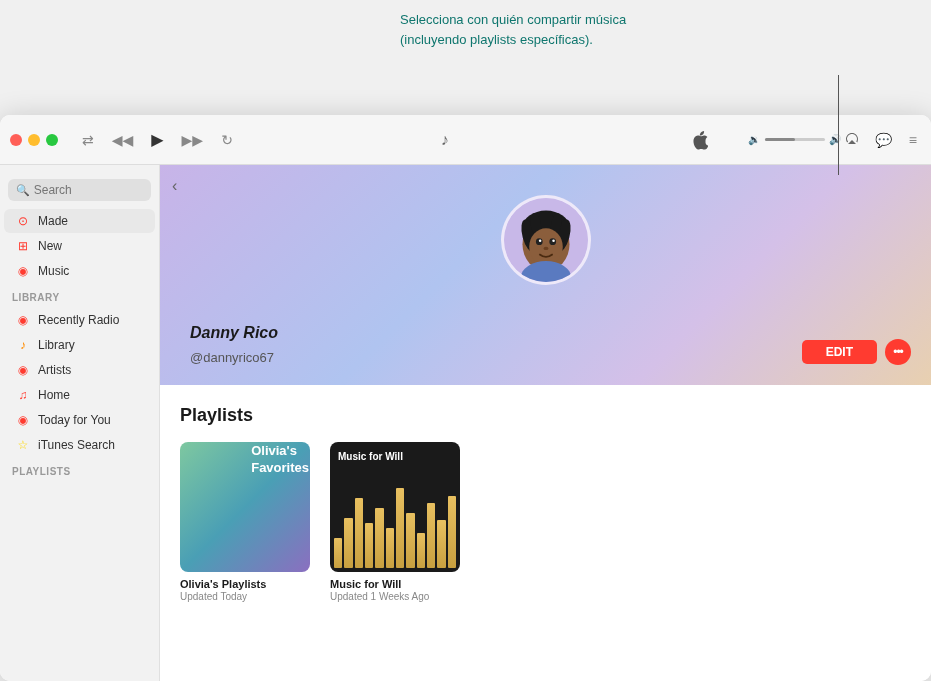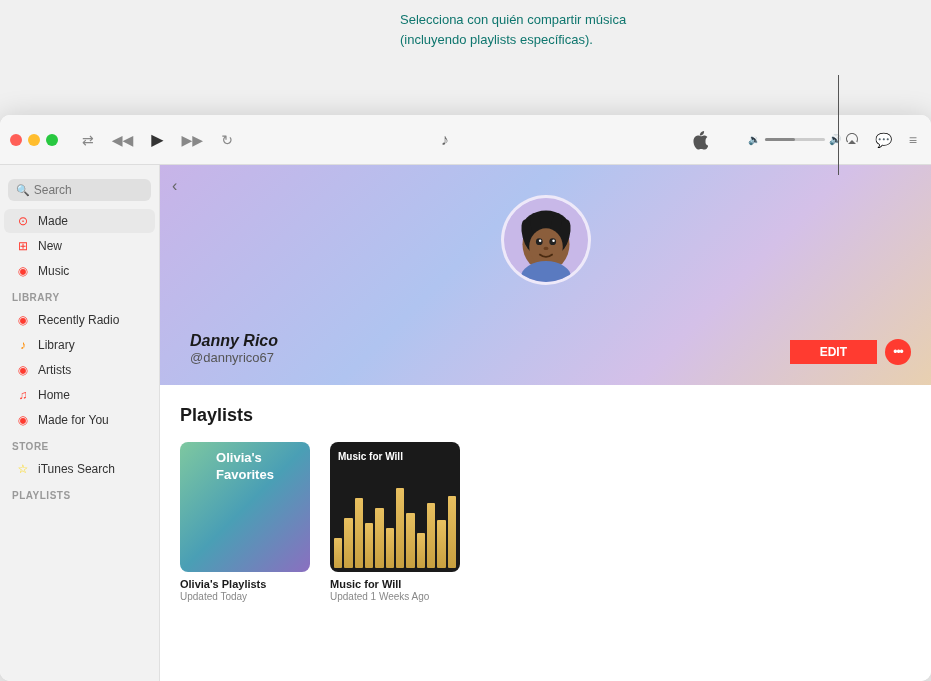--- a/index.html
+++ b/index.html
@@ -275,7 +275,7 @@
     .profile-handle {
       font-size: 13px;
       color: #555;
-      margin-top: 0;
+      margin-top: 8px;
     }
 
     .profile-actions {

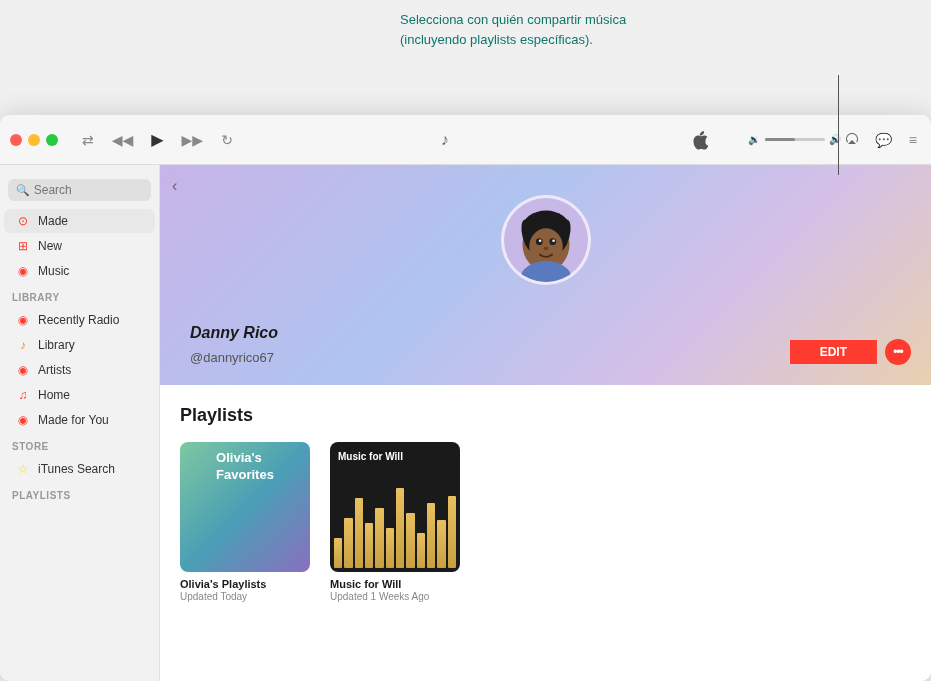--- a/index.html
+++ b/index.html
@@ -290,8 +290,8 @@
       background: #ff3b30;
       color: white;
       border: none;
-      border-radius: 0;
-      padding: 5px 30px;
+      border-radius: 5px;
+      padding: 5px 24px;
       font-size: 12px;
       font-weight: 600;
       cursor: pointer;

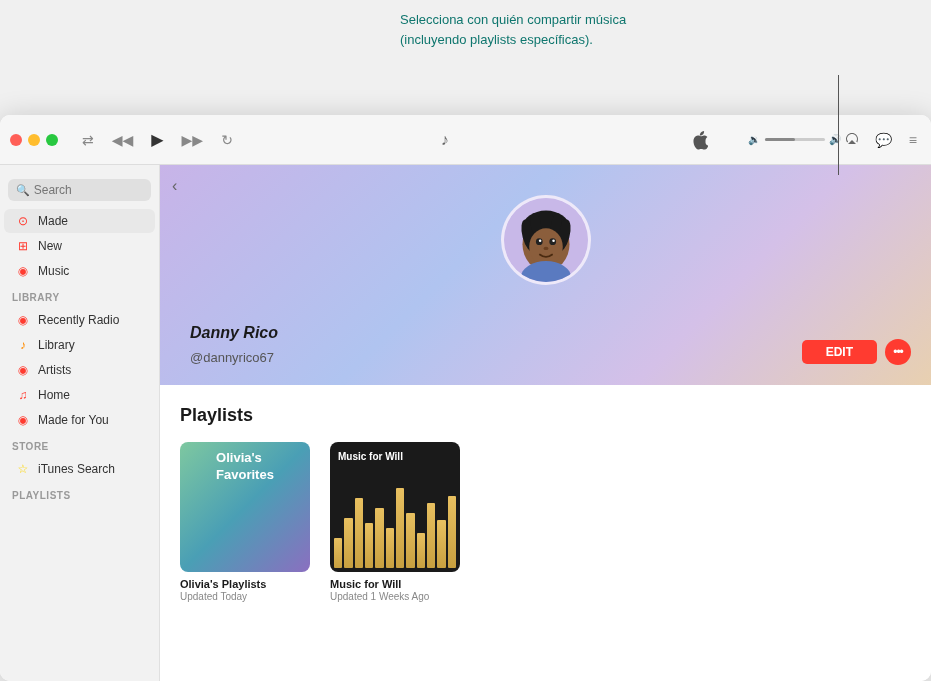--- a/index.html
+++ b/index.html
@@ -474,7 +474,7 @@
       </div>
       <div class="sidebar-item">
         <span class="sidebar-icon icon-madeforyou">◉</span>
-        <span>Made for You</span>
+        <span>Today for You</span>
       </div>
 
       <div class="sidebar-section-label">Store</div>

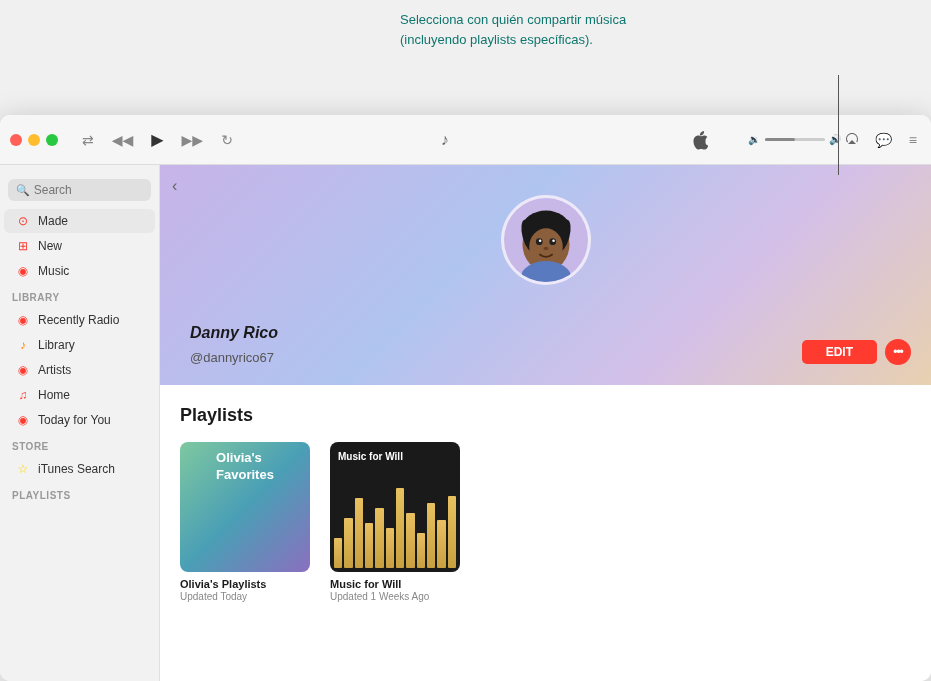--- a/index.html
+++ b/index.html
@@ -477,7 +477,6 @@
         <span>Today for You</span>
       </div>
 
-      <div class="sidebar-section-label">Store</div>
       <div class="sidebar-item">
         <span class="sidebar-icon icon-itunes">☆</span>
         <span>iTunes Search</span>

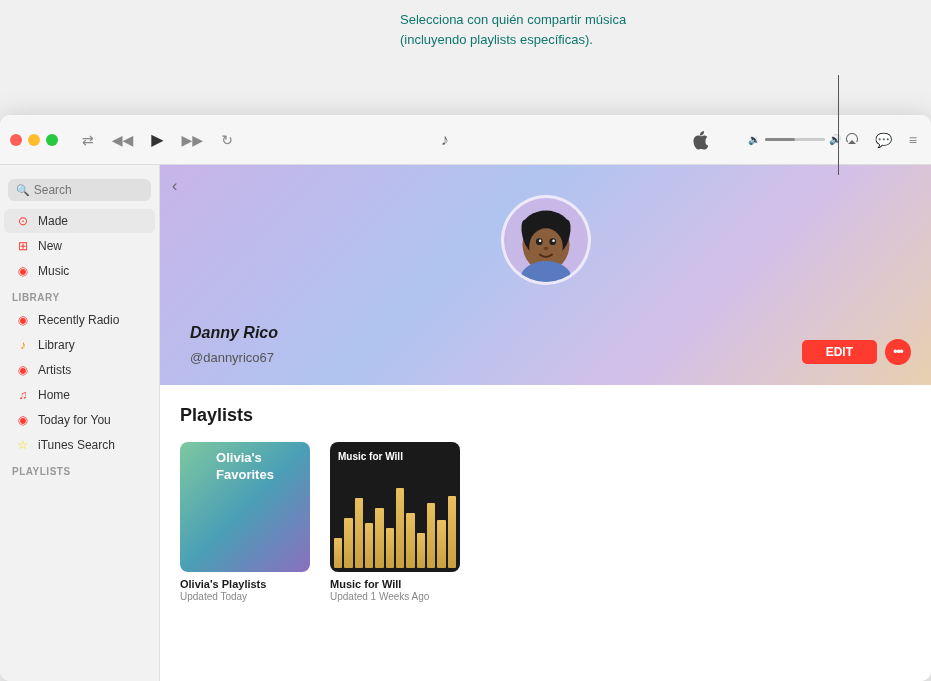--- a/index.html
+++ b/index.html
@@ -341,8 +341,8 @@
       height: 100%;
       display: flex;
       align-items: flex-start;
-      justify-content: center;
-      padding: 8px;
+      justify-content: flex-end;
+      padding: 1px;
     }
     .thumb-will {
       width: 100%;

